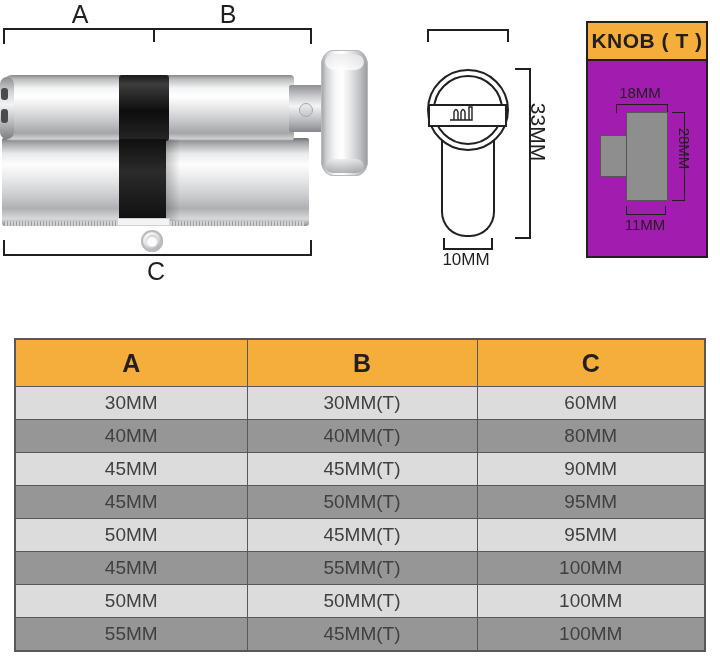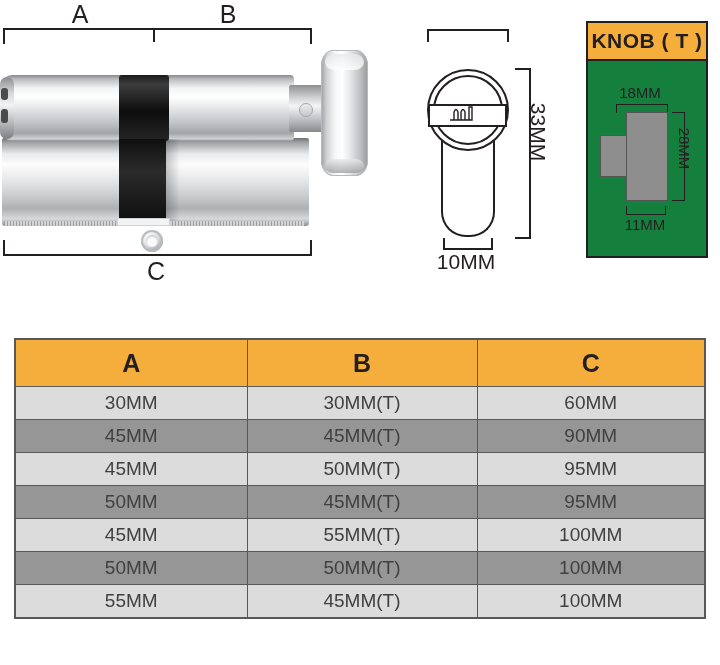--- a/index.html
+++ b/index.html
@@ -130,7 +130,7 @@
 
   
   #knob-panel{position:absolute;left:586px;top:21px;width:122px;height:237px;
-     border:2px solid #231f20;background:#15803d;box-sizing:border-box;}
+     border:2px solid #231f20;background:#a21caf;box-sizing:border-box;}
   #knob-panel-header{position:absolute;left:0;top:0;width:100%;height:38px;
      background:#f5ae3c;border-bottom:2px solid #231f20;box-sizing:border-box;
      display:flex;align-items:center;justify-content:center;

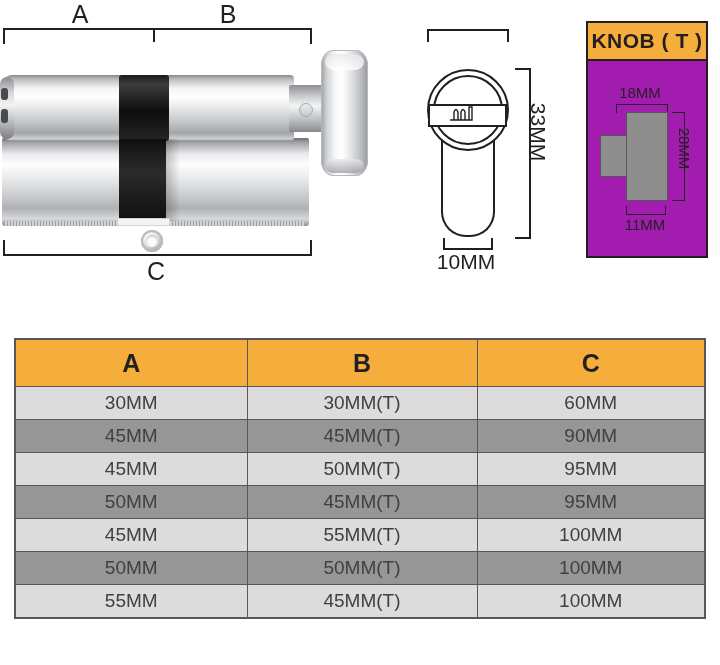--- a/index.html
+++ b/index.html
@@ -126,7 +126,7 @@
 
   #bracket-10{position:absolute;left:443px;top:238px;width:46px;height:10px;
      border-bottom:2px solid #231f20;border-left:2px solid #231f20;border-right:2px solid #231f20;}
-  #dim-10{position:absolute;left:426px;top:250px;width:80px;text-align:center;font-size:21px;}
+  #dim-10{position:absolute;left:426px;top:250px;width:80px;text-align:center;font-size:17px;}
 
   
   #knob-panel{position:absolute;left:586px;top:21px;width:122px;height:237px;

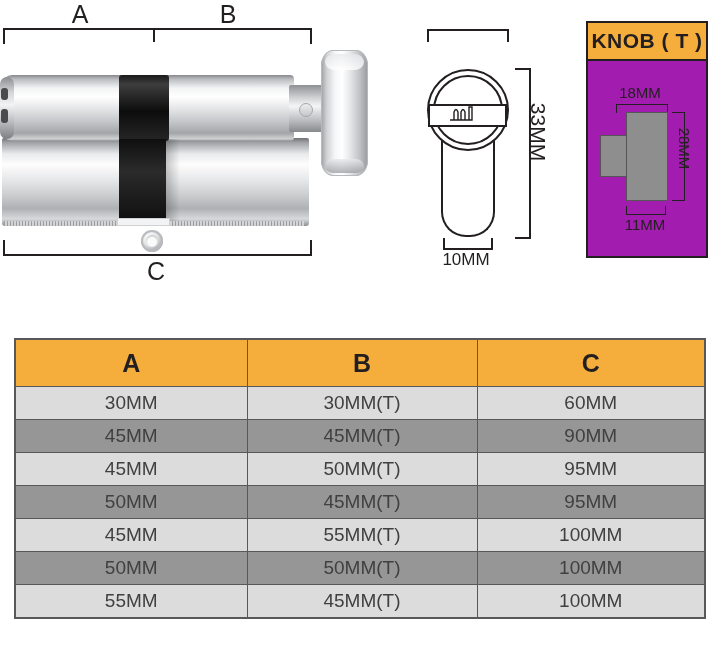--- a/index.html
+++ b/index.html
@@ -255,6 +255,11 @@
         <td>60MM</td>
       </tr>
       <tr>
+        <td>40MM</td>
+        <td>40MM(T)</td>
+        <td>80MM</td>
+      </tr>
+      <tr>
         <td>45MM</td>
         <td>45MM(T)</td>
         <td>90MM</td>

